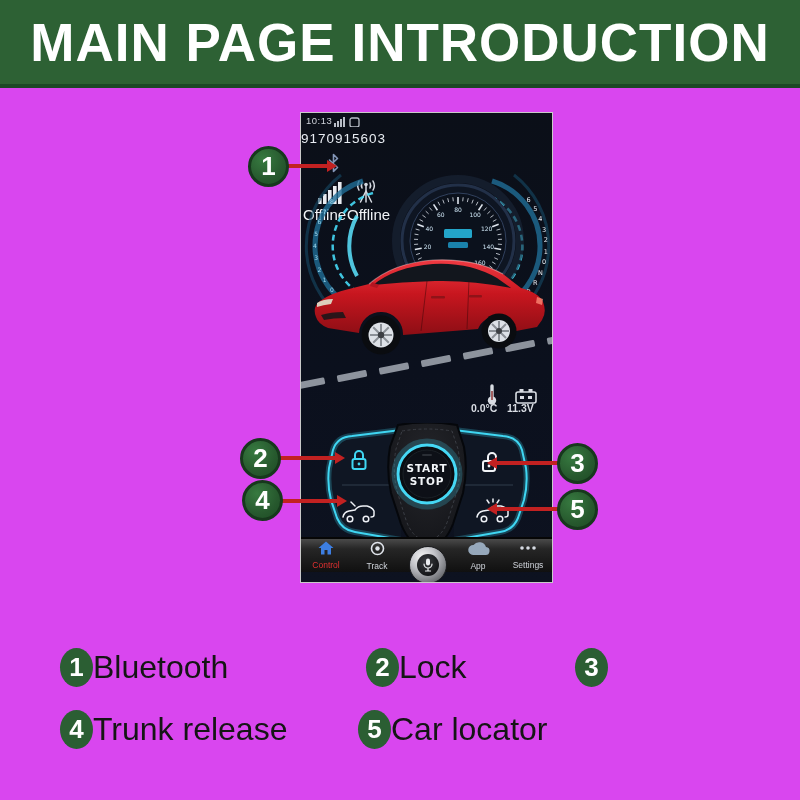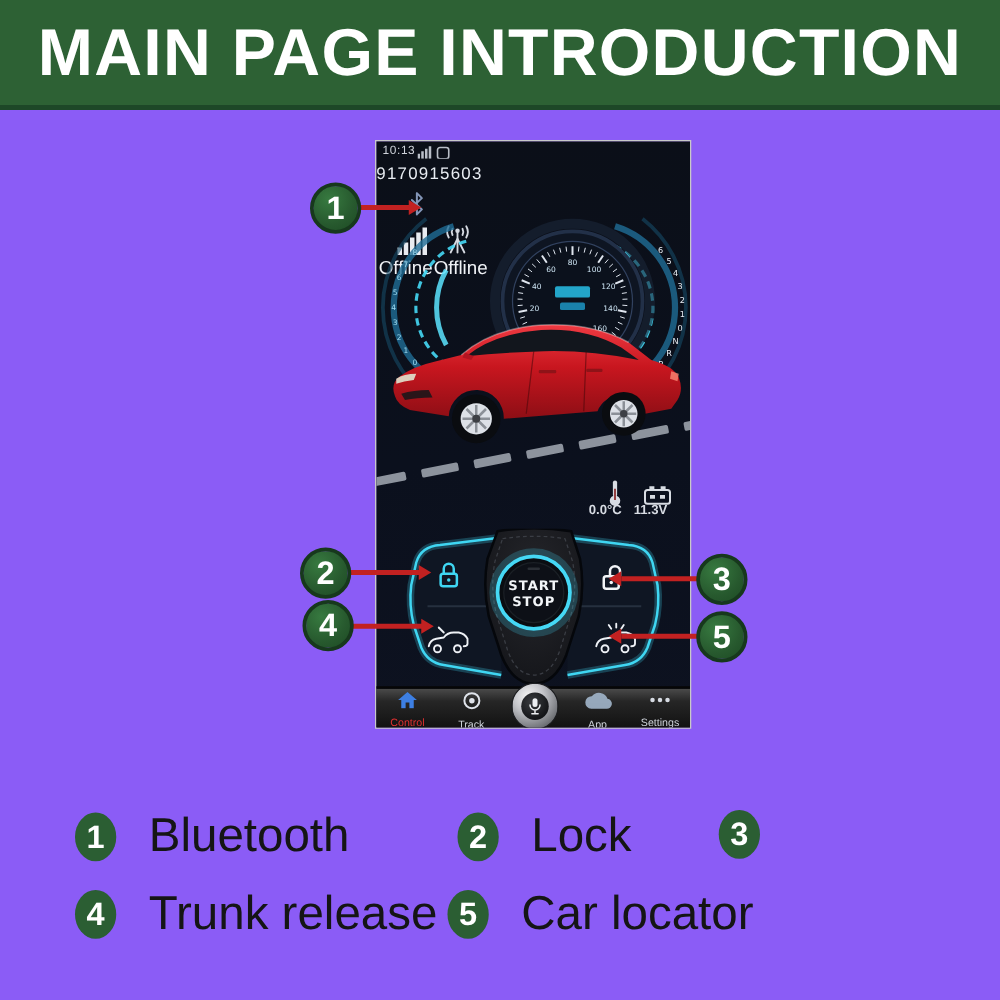--- a/index.html
+++ b/index.html
@@ -5,7 +5,7 @@
   * { margin:0; padding:0; box-sizing:border-box; }
   html,body { background:#fff; }
   body { font-family:"Liberation Sans", sans-serif; }
-  #canvas { position:relative; width:800px; height:800px; background:#8b5cf6; overflow:hidden; }
+  #canvas { position:relative; width:800px; height:800px; background:#d946ef; overflow:hidden; }
 
   
   #banner { position:absolute; left:0; top:0; width:800px; height:88px;

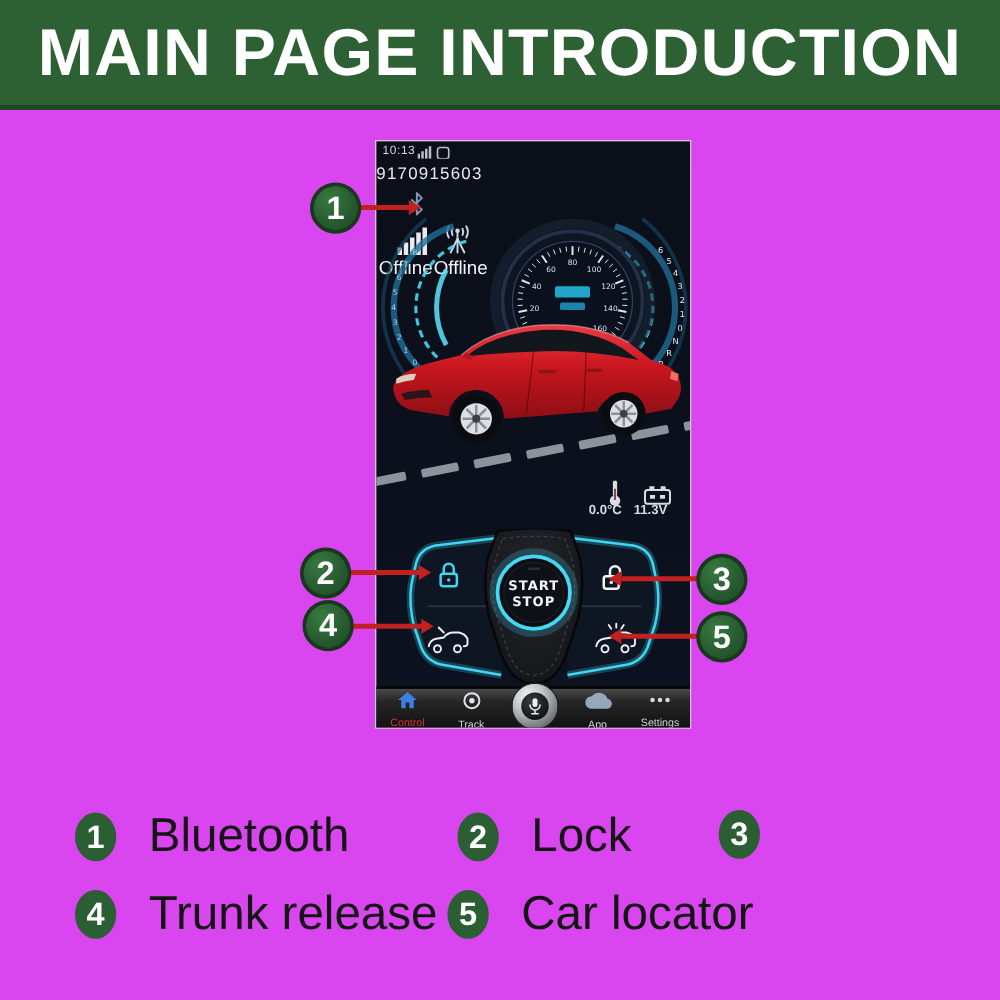--- a/index.html
+++ b/index.html
@@ -25,7 +25,7 @@
   #telemetry-temp-label, #telemetry-volt-label { top:289px; text-align:left; color:#d8dce3; font-size:10.5px; font-weight:bold; }
 
   
-  #navbar { position:absolute; left:0; top:436px; width:253px; height:35px;
+  #navbar { position:absolute; left:0; top:424px; width:253px; height:35px;
     background:linear-gradient(180deg,#4a4a4a 0%, #262626 30%, #101010 100%);
     border-top:2px solid #060606; }
   .nav-item { position:absolute; top:2px; width:46px; text-align:center; }

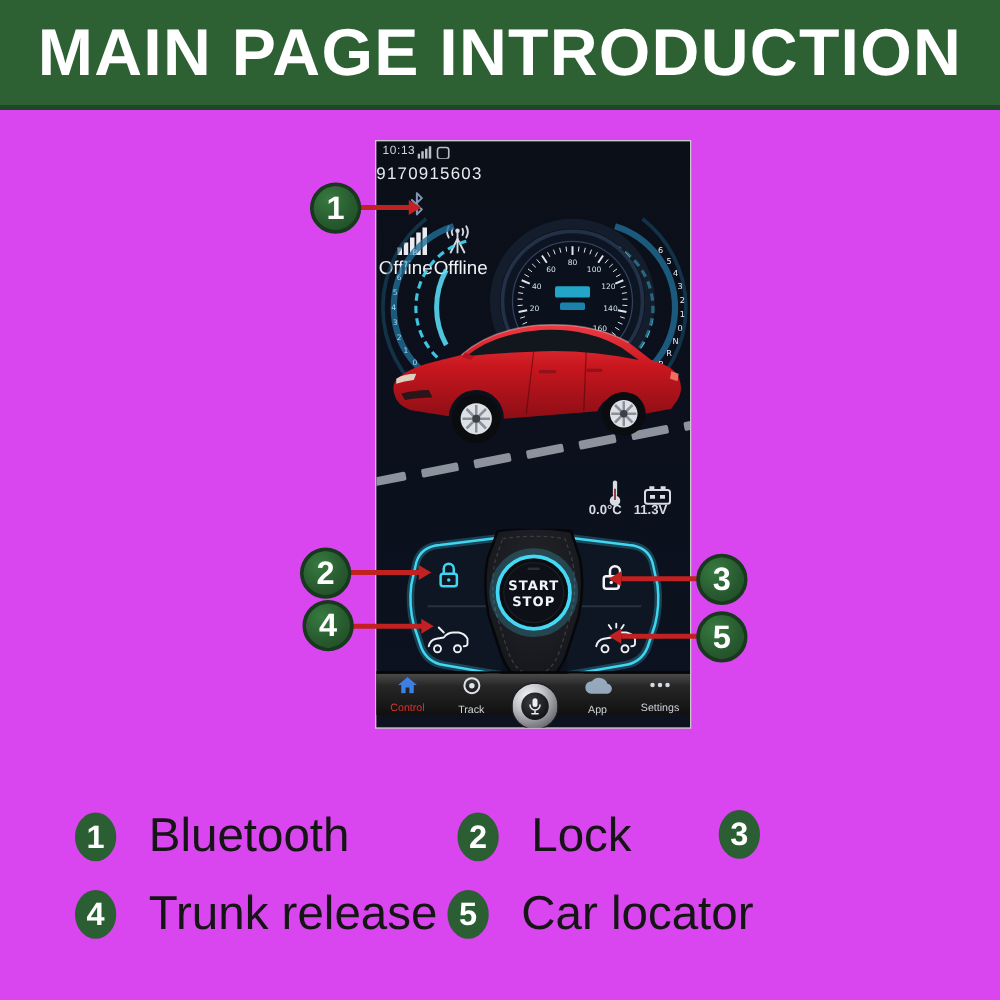--- a/index.html
+++ b/index.html
@@ -52,7 +52,7 @@
   .legend-item { position:absolute; display:flex; align-items:center; }
   .legend-badge { width:33px; height:39px; border-radius:50%; background:#2b5e33;
     color:#fff; font-size:26px; font-weight:bold; display:flex; align-items:center; justify-content:center; flex:none; }
-  .legend-label { margin-left:26px; font-size:38px; color:#151515; white-space:nowrap; }
+  .legend-label { margin-left:0; font-size:32px; color:#151515; white-space:nowrap; }
 
   svg text { font-family:"DejaVu Sans", sans-serif; }
 </style>

